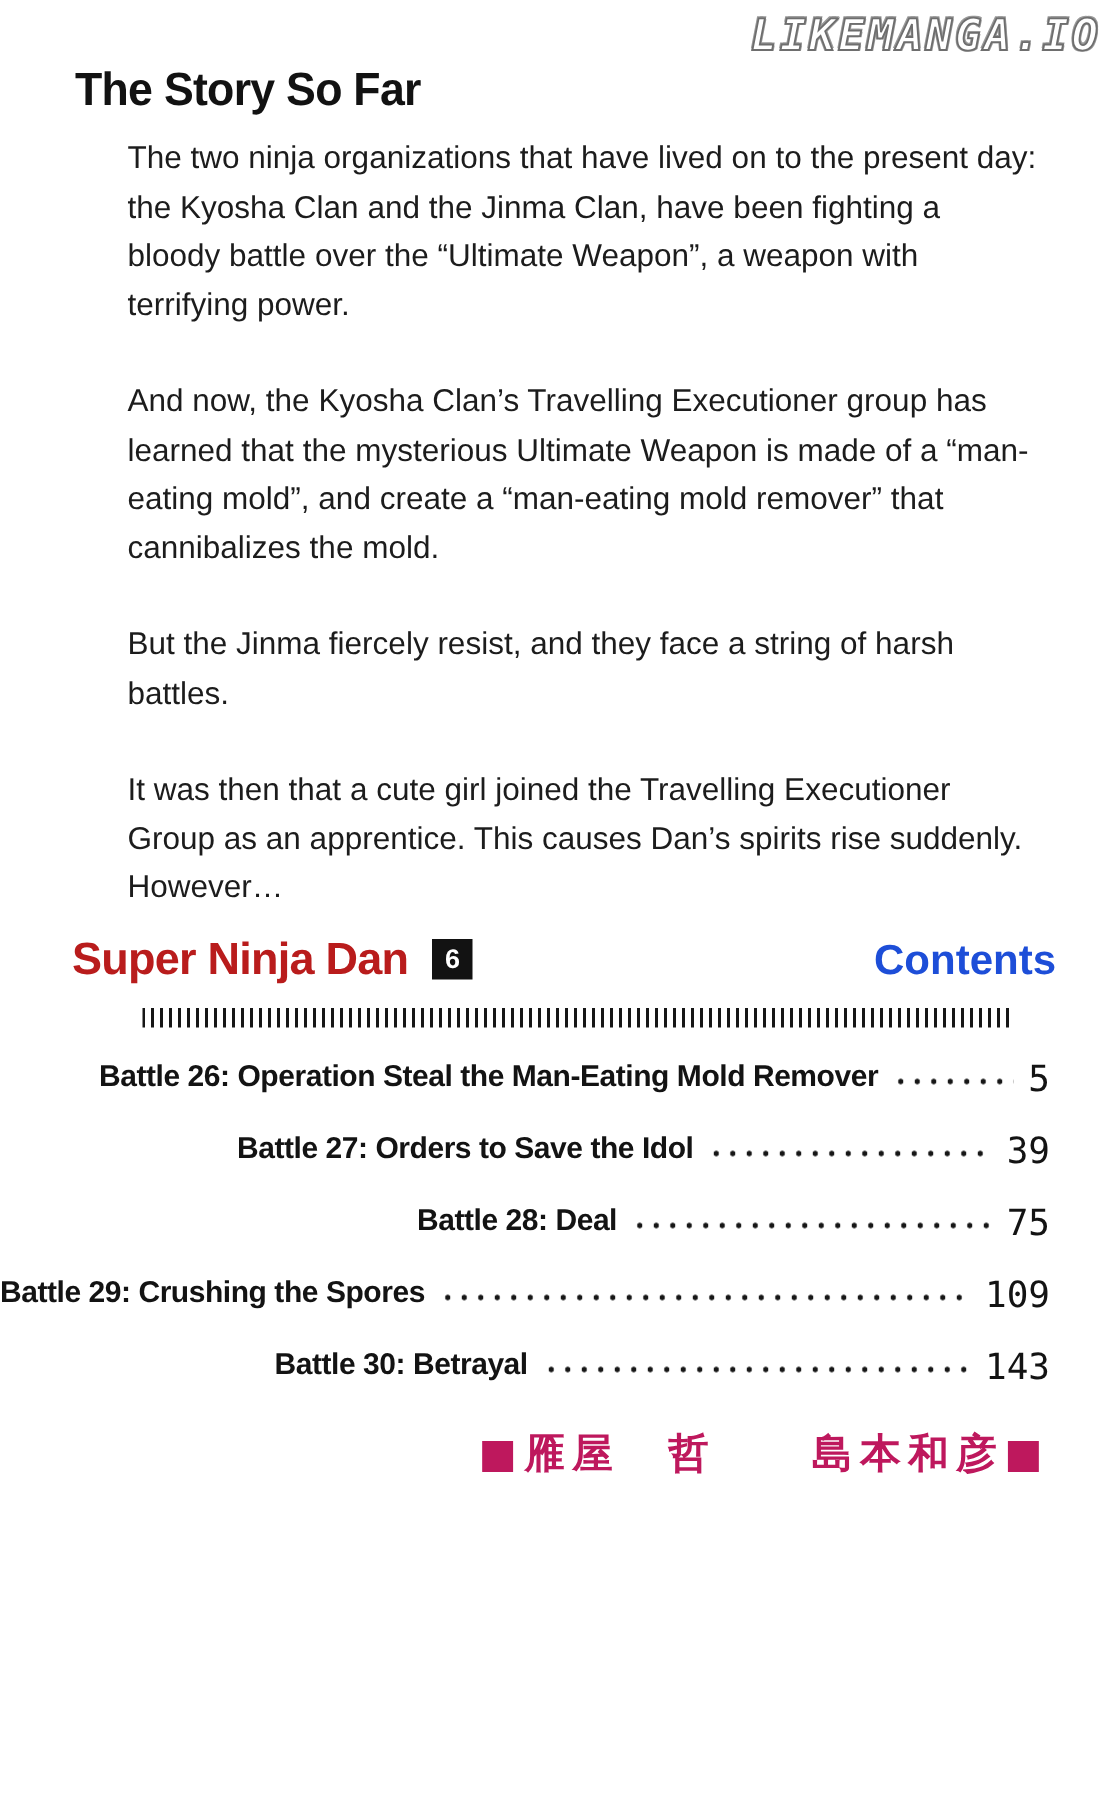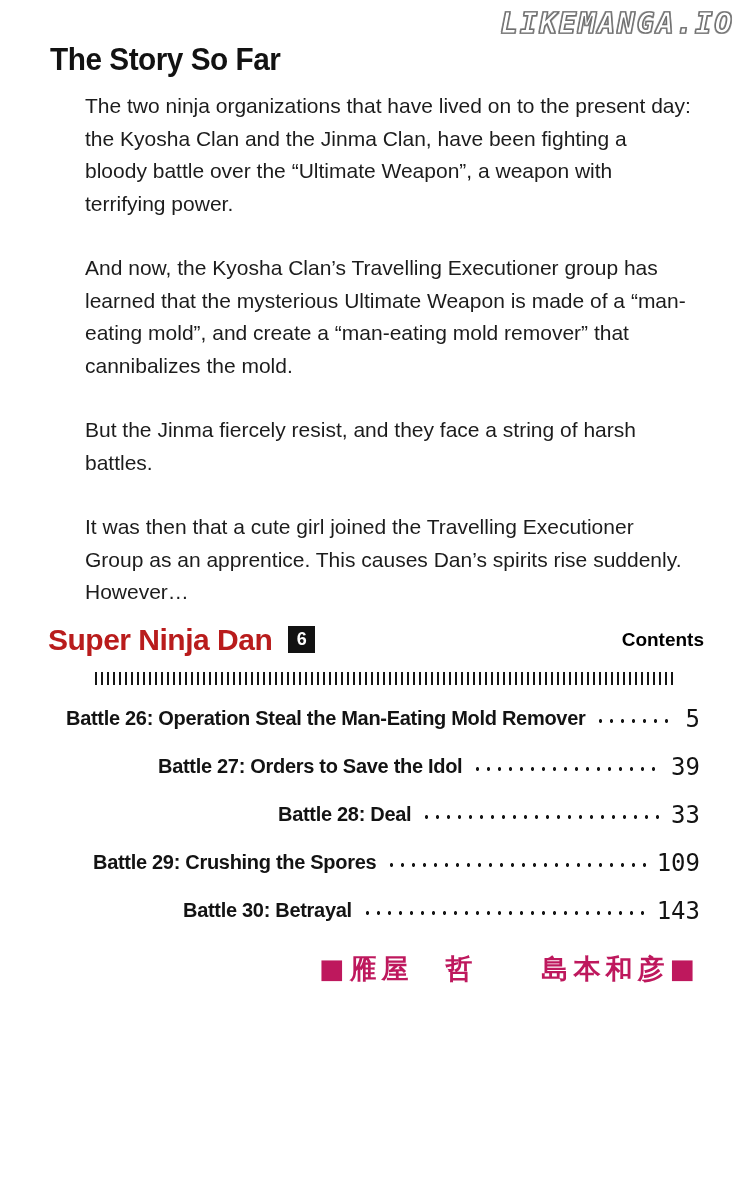--- a/index.html
+++ b/index.html
@@ -52,7 +52,7 @@
     background:#121212; color:#ffffff;
     font-size:18px; font-weight:bold;
   }
-  .contents-label { font-size:19px; font-weight:bold; color:#000000; }
+  .contents-label { font-size:28px; font-weight:bold; color:#1d4ed8; }
 
   
   .tick-strip {

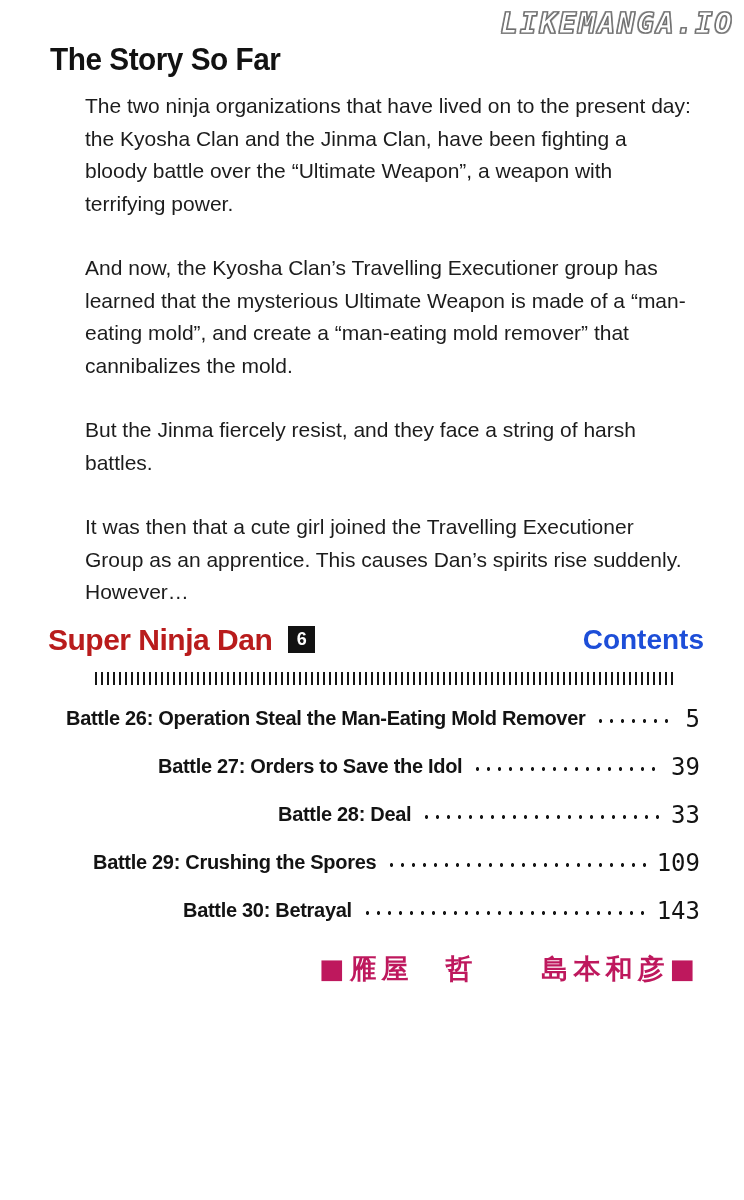--- a/index.html
+++ b/index.html
@@ -138,7 +138,7 @@
     <div class="toc-row">
       <span class="toc-label">Battle 28: Deal</span>
       <span class="leader"></span>
-      <span class="toc-page">33</span>
+      <span class="toc-page">75</span>
     </div>
     <div class="toc-row">
       <span class="toc-label">Battle 29: Crushing the Spores</span>

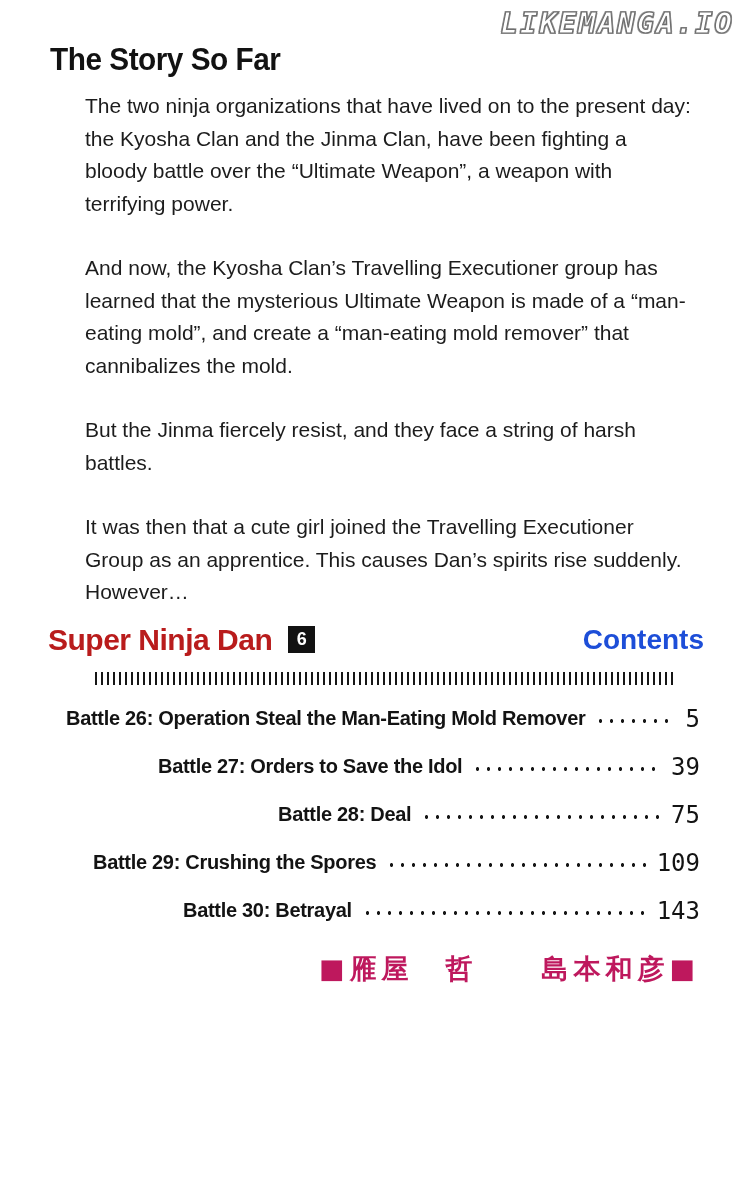--- a/index.html
+++ b/index.html
@@ -70,7 +70,7 @@
   .toc-row:nth-child(1) { margin-left:66px; }
   .toc-row:nth-child(2) { margin-left:158px; }
   .toc-row:nth-child(3) { margin-left:278px; }
-  .toc-row:nth-child(4) { margin-left:93px; }
+  .toc-row:nth-child(4) { }
   .toc-row:nth-child(5) { margin-left:183px; }
   .toc-label {
     font-size:20px; font-weight:bold; letter-spacing:-0.3px;

